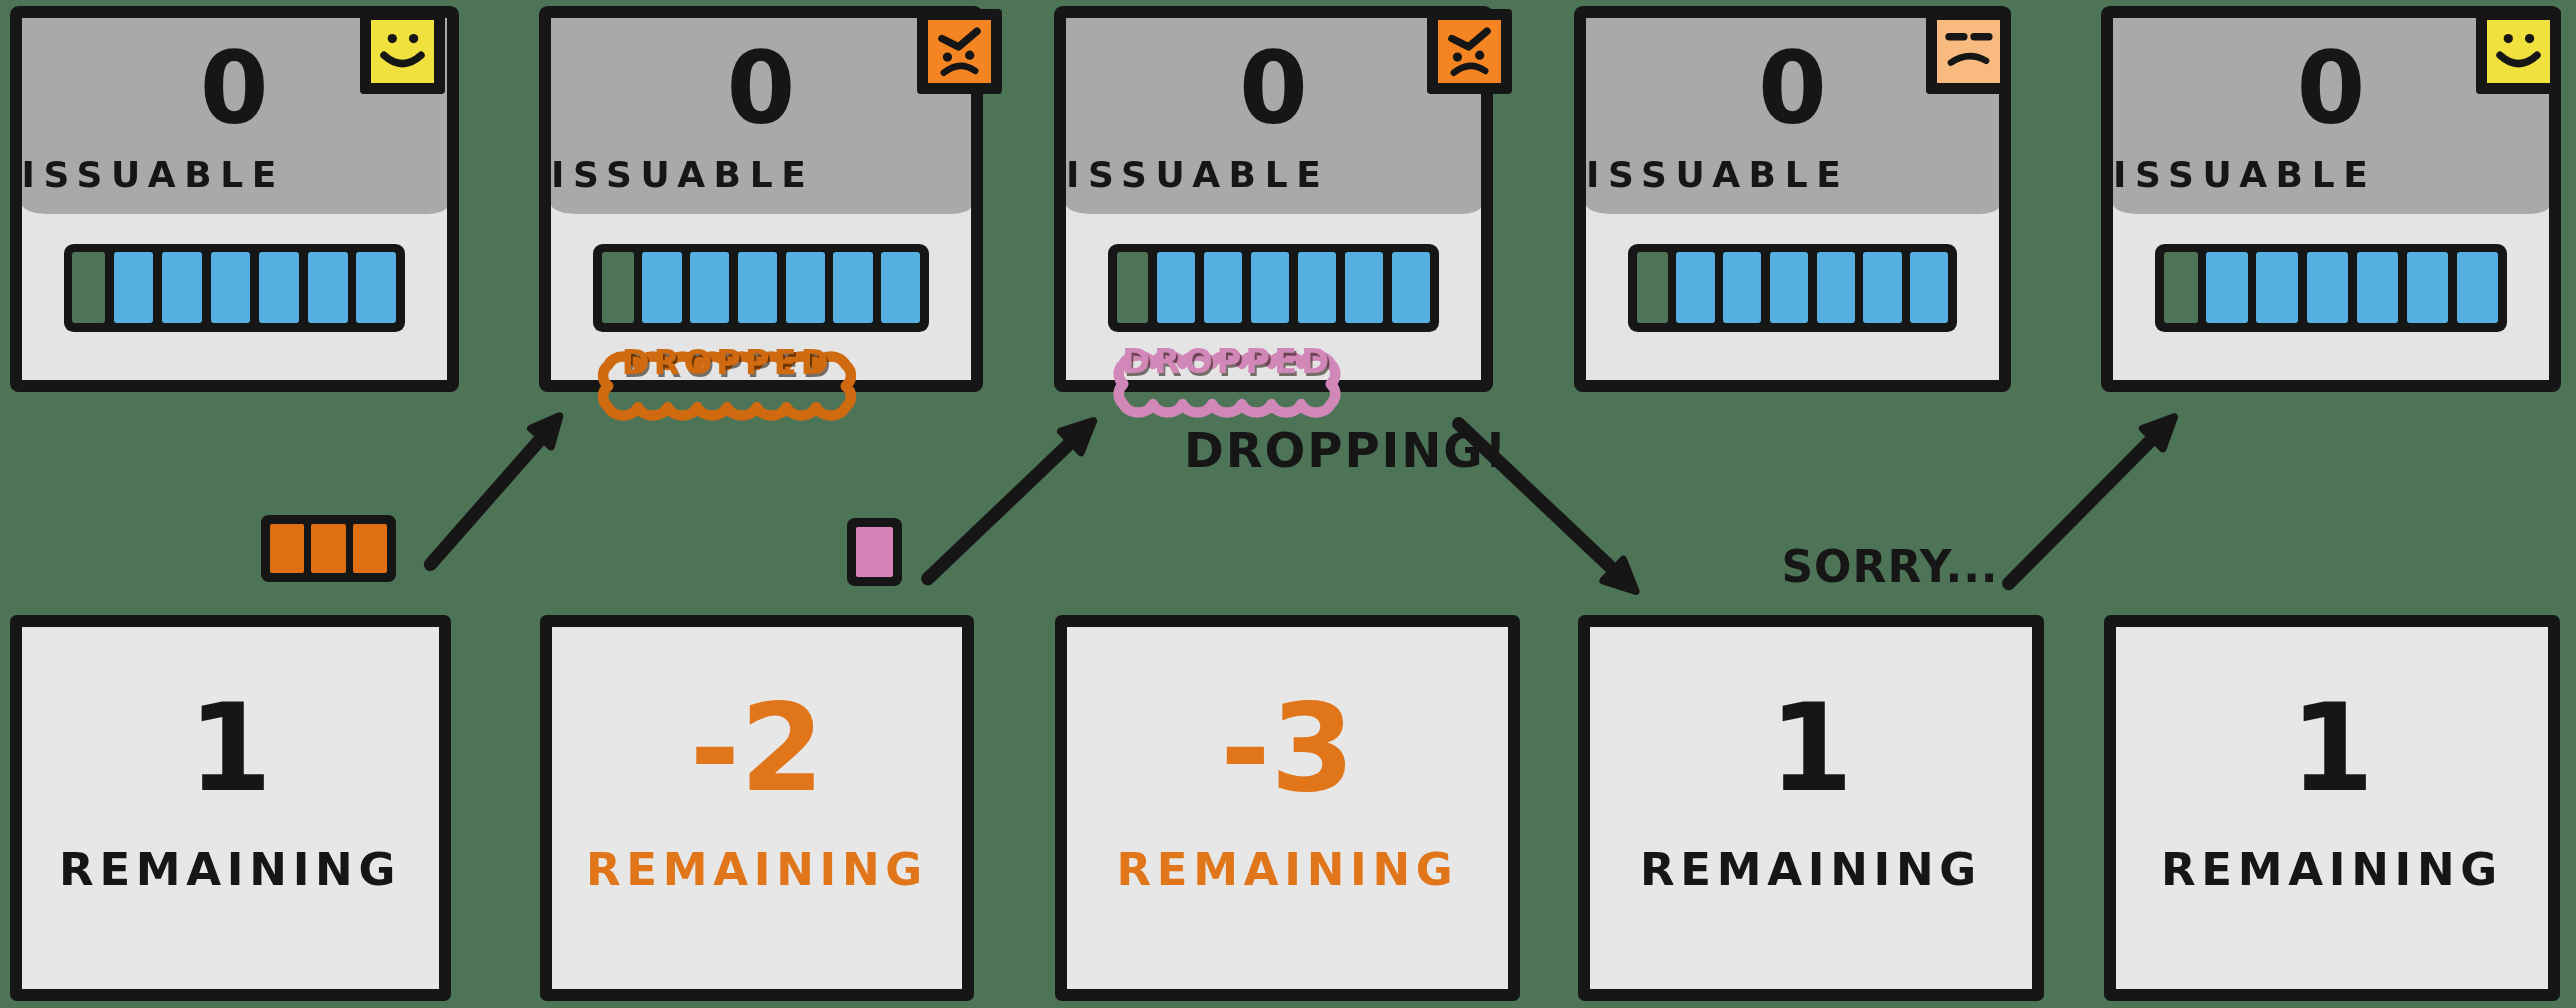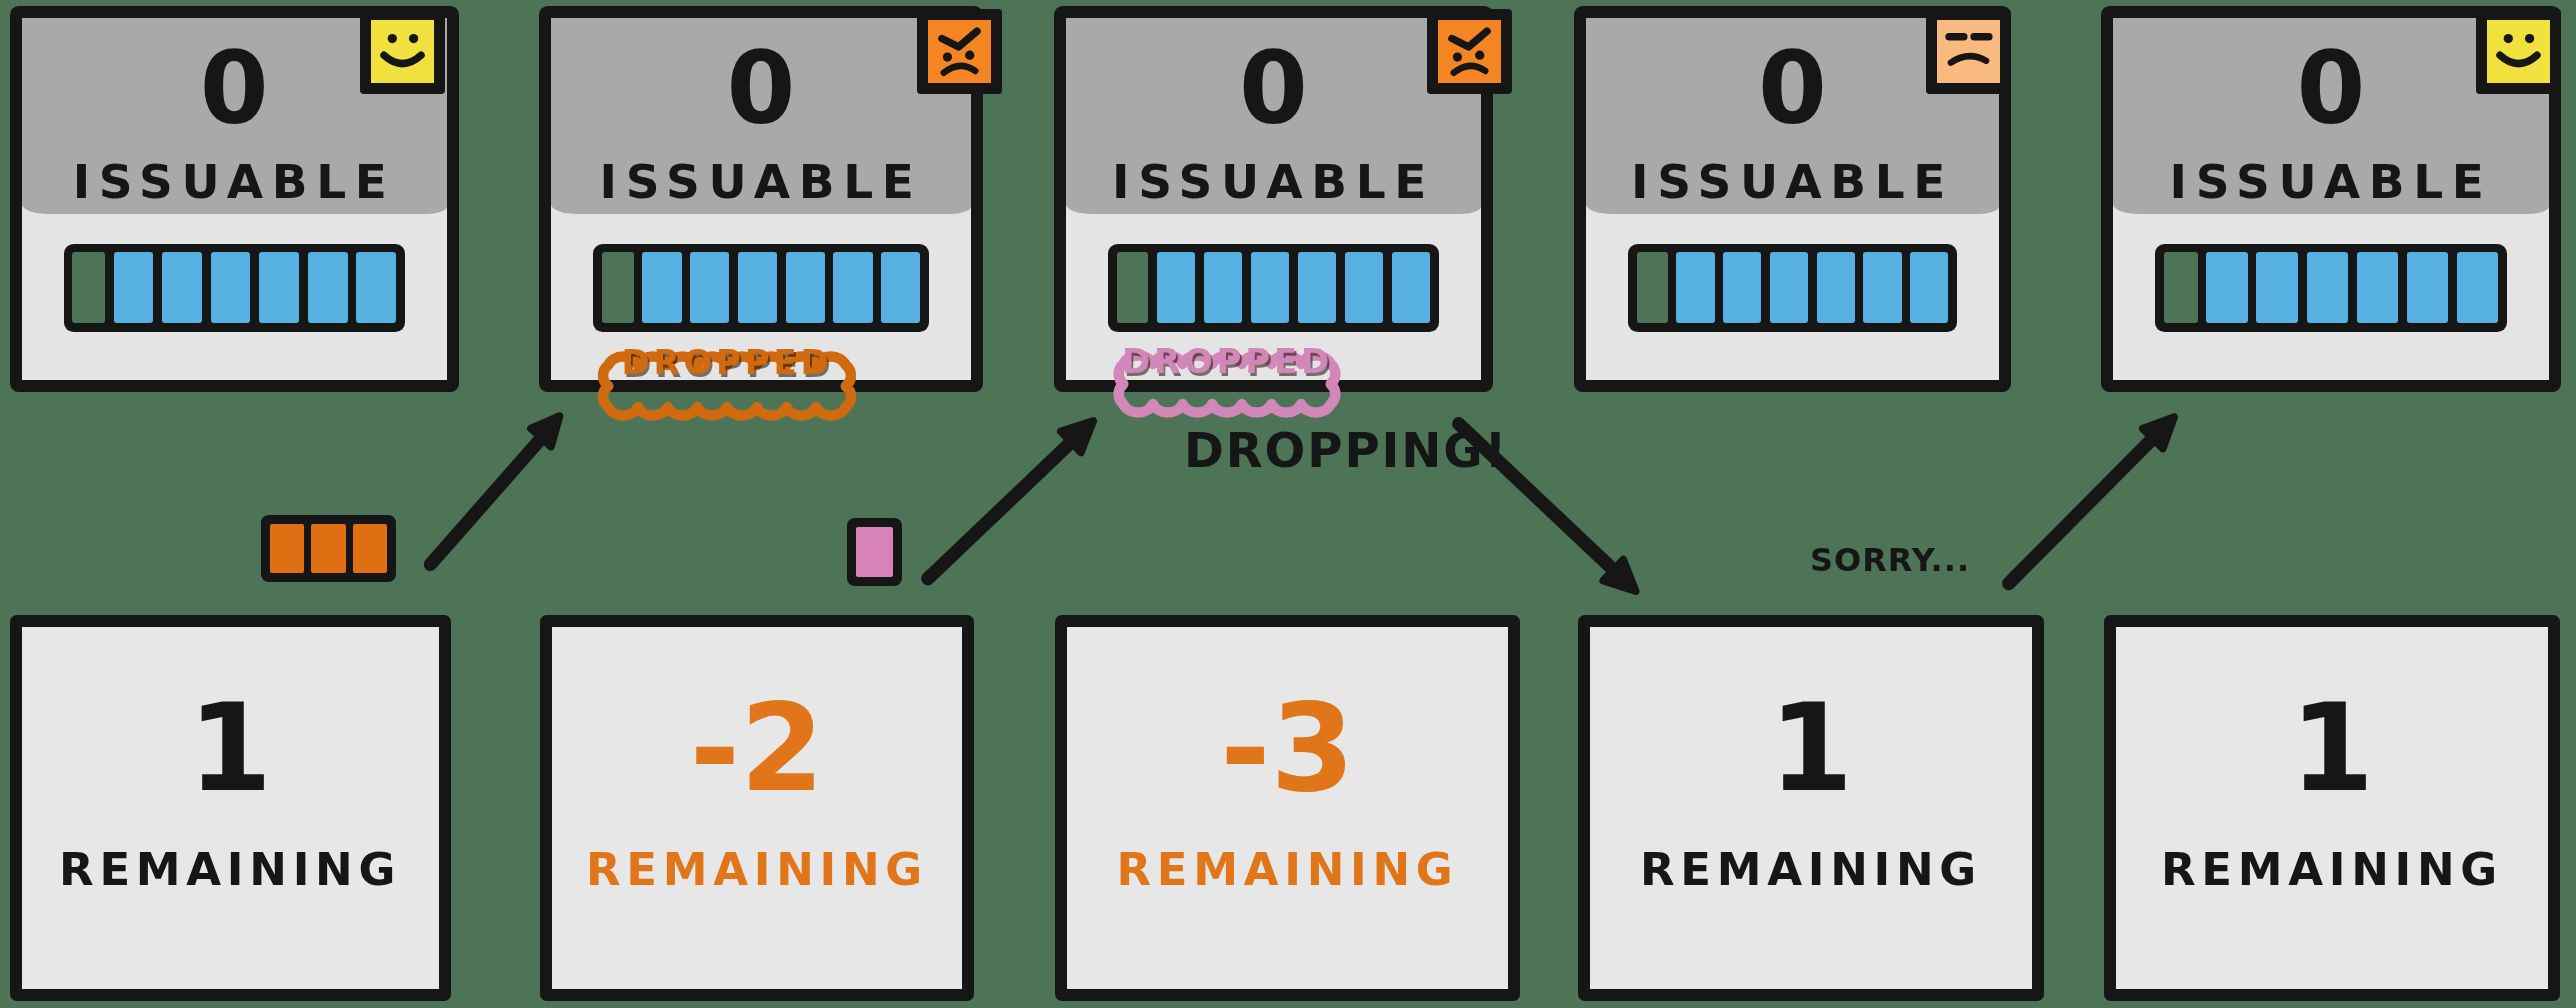--- a/index.html
+++ b/index.html
@@ -18,8 +18,8 @@
                     border-radius:0 0 21px 27px / 0 0 7.7px 9.6px;}
   .count0{position:absolute;top:21px;left:0;right:0;text-align:center;
           font-size:99px;font-weight:700;line-height:1;}
-  .issuable{position:absolute;top:136px;left:0;right:0;text-align:center;
-            font-size:47px;font-weight:800;letter-spacing:8.6px;}
+  .issuable{position:absolute;top:136px;left:0;right:0;
+            font-size:36px;font-weight:800;letter-spacing:8.6px;}
   .bar{position:absolute;left:42px;right:42px;top:226px;height:88px;background:#161616;
        border-radius:9.6px;padding:8.6px;display:flex;gap:8.6px;box-sizing:border-box;}
   .bar .cell{flex:1;background:#56b0e2;border-radius:2.9px;}

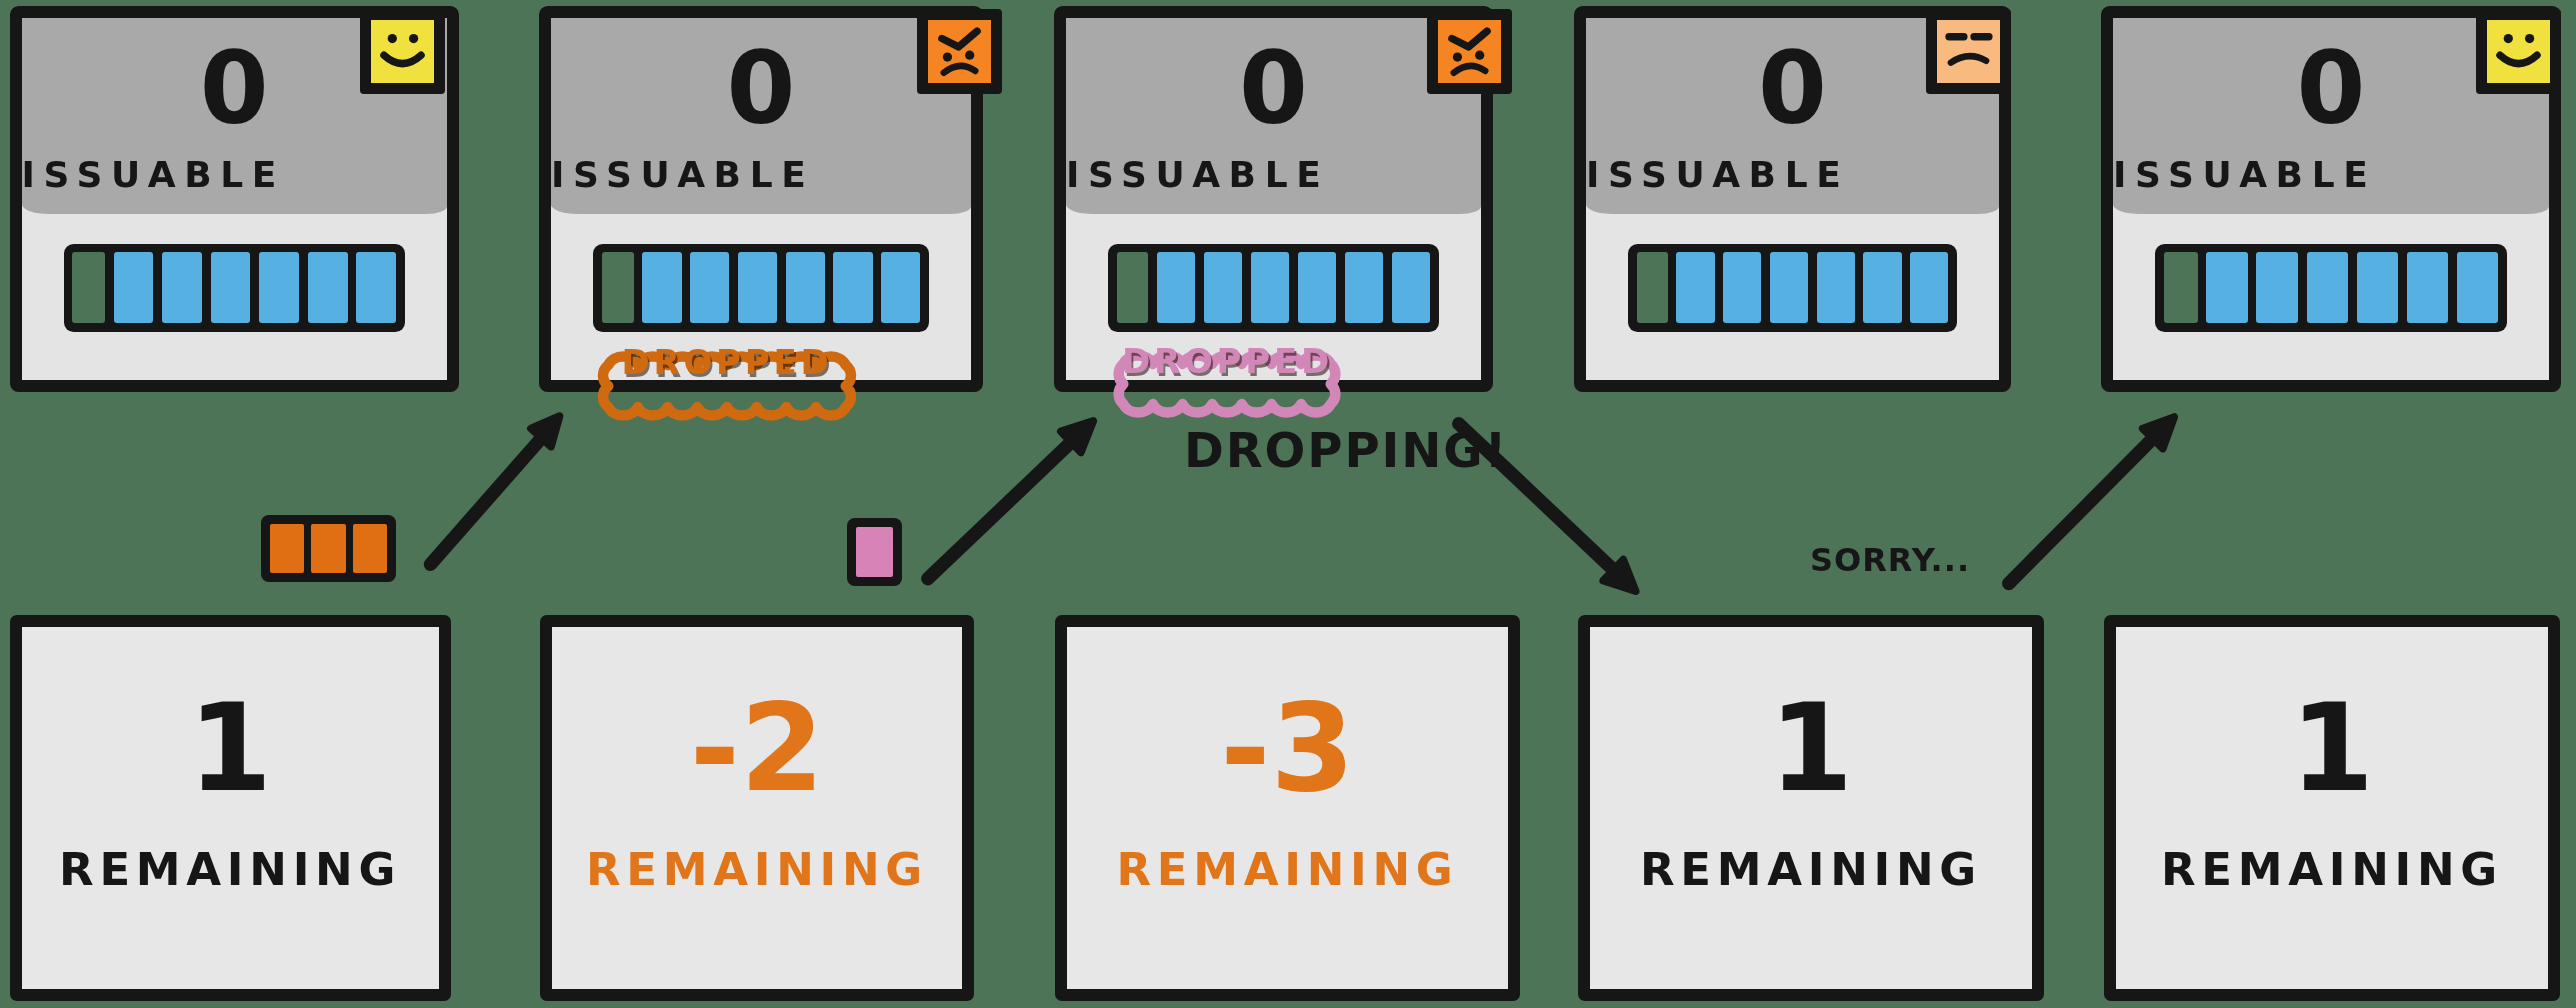--- a/index.html
+++ b/index.html
@@ -60,7 +60,7 @@
            font-size:34px;letter-spacing:3.8px;}
   .note{position:absolute;text-align:center;font-weight:800;z-index:4;}
   .dropping{left:1184px;top:422px;width:287px;font-size:48px;letter-spacing:1.9px;}
-  .sorry{left:1775px;top:541px;width:230px;font-size:32px;letter-spacing:1px;}
+  .sorry{left:1775px;top:541px;width:230px;font-size:44px;letter-spacing:1px;}
 
   
   .mini{position:absolute;background:#161616;border-radius:7.7px;display:flex;gap:7.7px;

